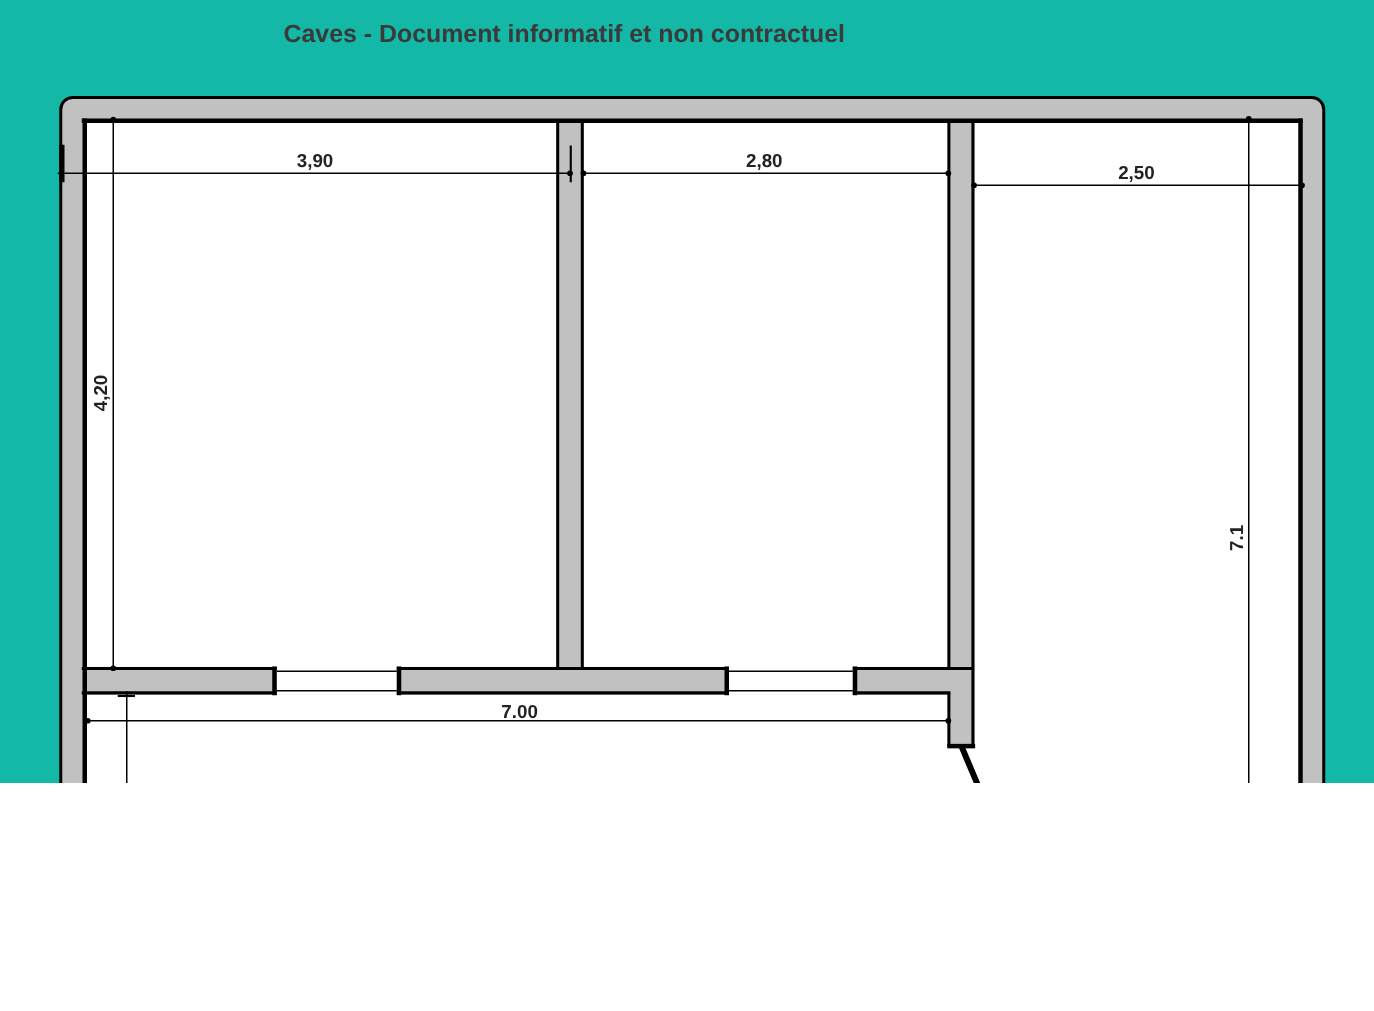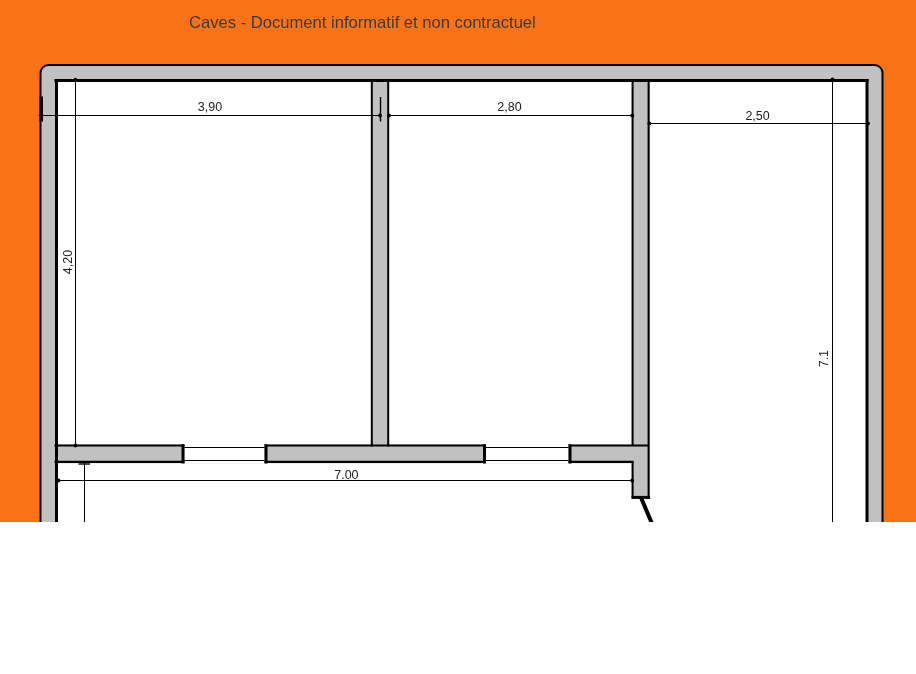--- a/index.html
+++ b/index.html
@@ -3,7 +3,7 @@
 <meta charset="utf-8">
 <style>
   html,body{margin:0;padding:0;background:#ffffff;}
-  #plan{position:relative;width:916px;height:522px;background:#f97316;overflow:hidden;}
+  #plan{position:relative;width:916px;height:522px;background:#14b8a6;overflow:hidden;font-weight:bold;}
   svg{position:absolute;left:0;top:0;}
   text{font-family:"Liberation Sans",sans-serif;}
 </style>

